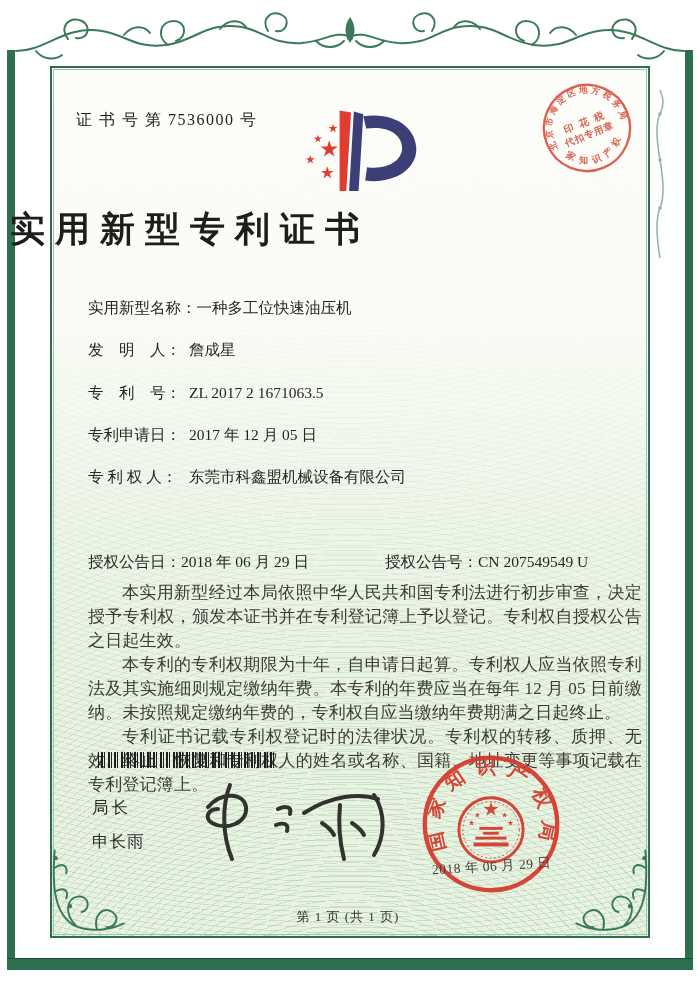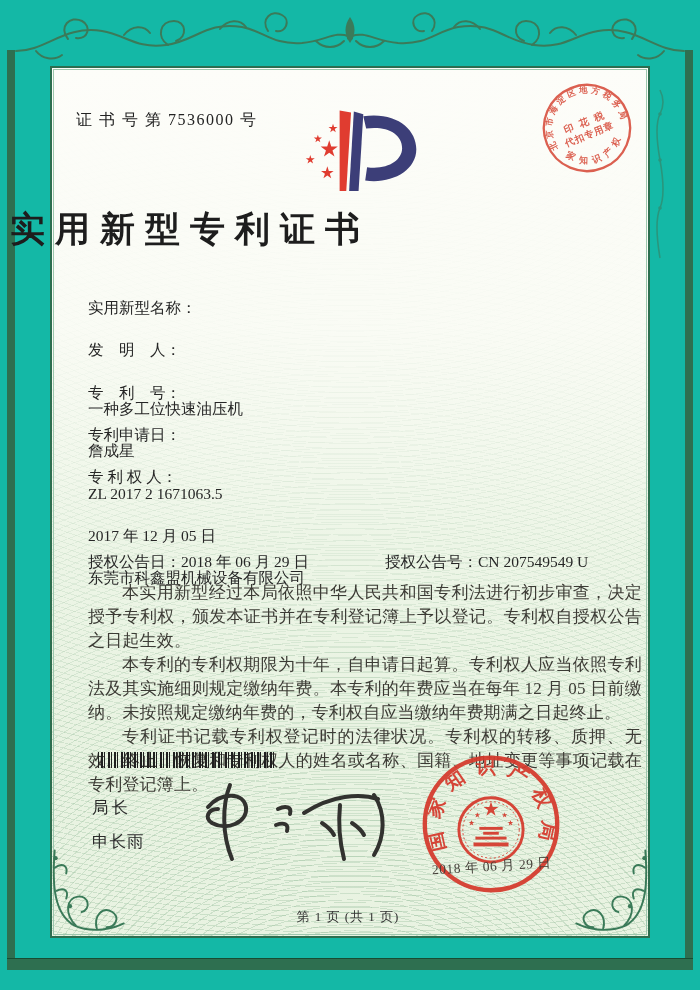--- a/index.html
+++ b/index.html
@@ -5,7 +5,7 @@
   html,body{margin:0;padding:0;background:#e9e7e0;}
   .page{
     position:relative;width:700px;height:990px;margin:0 auto;
-    background:#14b8a6;overflow:hidden;
+    background:#ffffff;overflow:hidden;
     font-family:"Liberation Serif","DejaVu Serif",serif;
   }
   

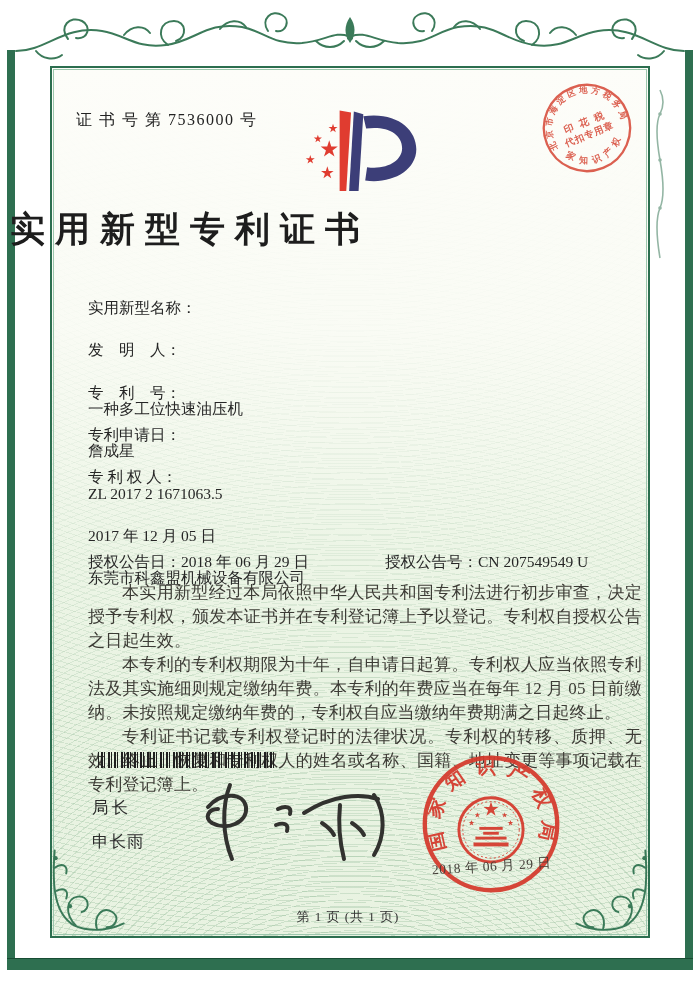--- a/index.html
+++ b/index.html
@@ -36,7 +36,7 @@
     position:absolute;left:0;top:206px;width:700px;text-align:left;
     font-size:35px;font-weight:bold;color:#1d1d1d;letter-spacing:10px;text-indent:10px;
   }
-  .field-row{position:absolute;left:88px;width:556px;display:flex;font-size:15.5px;color:#262626;line-height:25px;flex-direction:column;}
+  .field-row{position:absolute;left:88px;width:556px;display:flex;font-size:15.5px;color:#262626;line-height:25px;}
   .field-row .lbl{flex:0 0 101px;white-space:pre;}
   .field-row .val{flex:1;}
   .r1{top:295px}.r2{top:337px}.r3{top:380px}.r4{top:422px}.r5{top:464px}.r6{top:506px}

